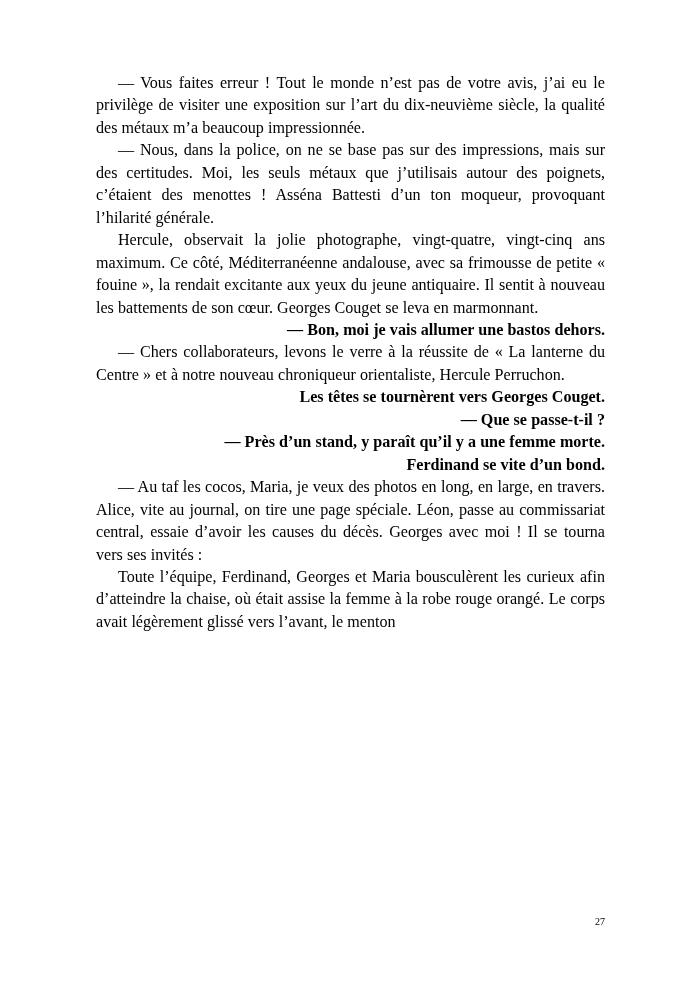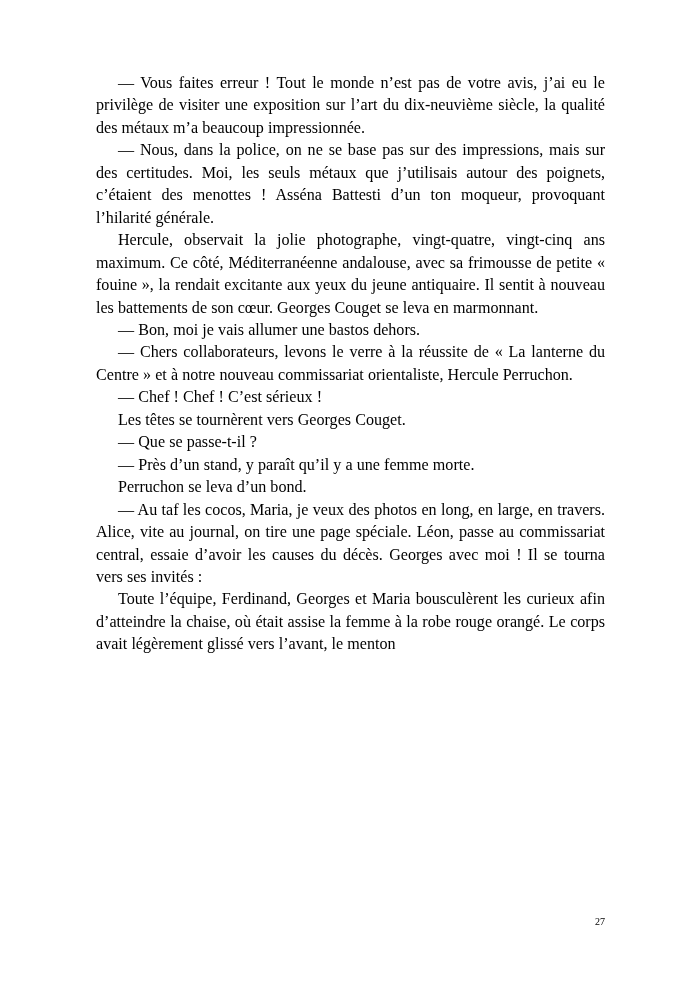--- a/index.html
+++ b/index.html
@@ -47,7 +47,8 @@
 
   
   p.para.ragged {
-    text-align: left;
+    text-align: right;
+    font-weight: bold;
   }
 
   .folio {

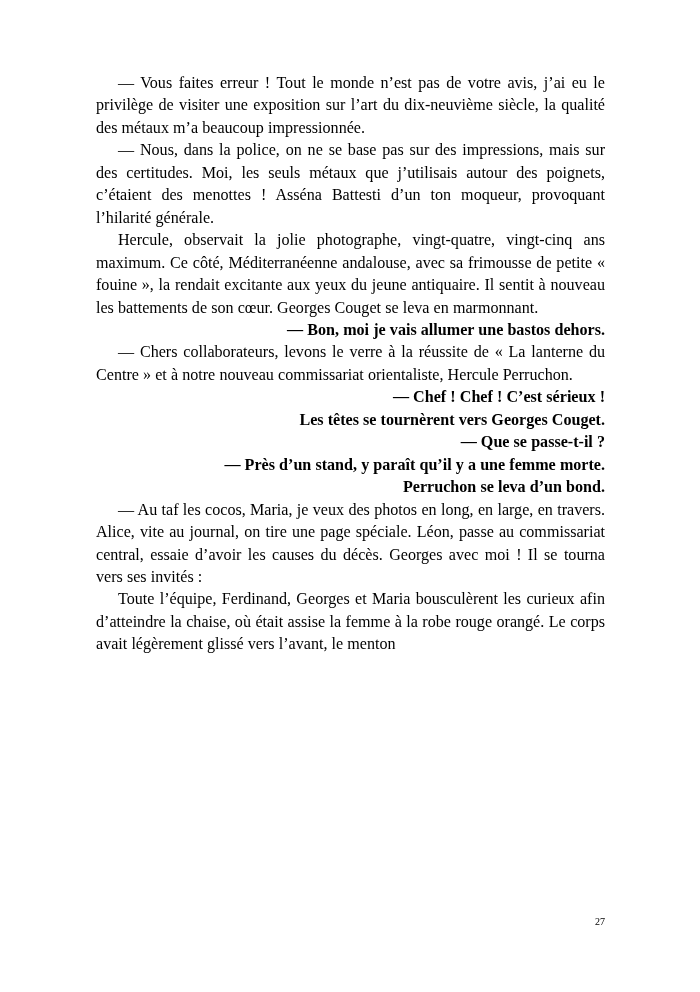--- a/index.html
+++ b/index.html
@@ -73,7 +73,7 @@
     <p class="para">— Nous, dans la police, on ne se base pas sur des impressions, mais sur des certitudes. Moi, les seuls métaux que j’utilisais autour des poignets, c’étaient des menottes ! Asséna Battesti d’un ton moqueur, provoquant l’hilarité générale.</p>
     <p class="para">Hercule, observait la jolie photographe, vingt-quatre, vingt-cinq ans maximum. Ce côté, Méditerranéenne andalouse, avec sa frimousse de petite « fouine », la rendait excitante aux yeux du jeune antiquaire. Il sentit à nouveau les battements de son cœur. Georges Couget se leva en marmonnant.</p>
     <p class="para ragged">— Bon, moi je vais allumer une bastos dehors.</p>
-    <p class="para">— Chers collaborateurs, levons le verre à la réussite de « La lanterne du Centre » et à notre nouveau commissariat orientaliste, Hercule Perruchon.</p>
+    <p class="para">— Chers collaborateurs, levons le verre à la réussite de « La lanterne du Centre » et à notre nouveau chroniqueur orientaliste, Hercule Perruchon.</p>
     <p class="para ragged">— Chef ! Chef ! C’est sérieux !</p>
     <p class="para ragged">Les têtes se tournèrent vers Georges Couget.</p>
     <p class="para ragged">— Que se passe-t-il ?</p>

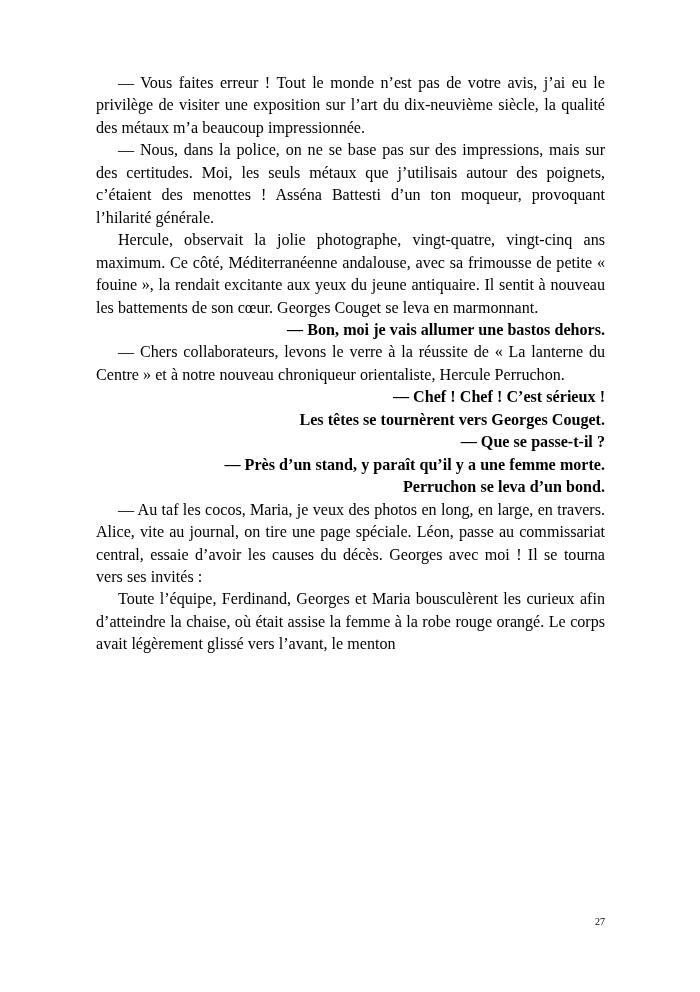--- a/index.html
+++ b/index.html
@@ -74,7 +74,6 @@
     <p class="para">Hercule, observait la jolie photographe, vingt-quatre, vingt-cinq ans maximum. Ce côté, Méditerranéenne andalouse, avec sa frimousse de petite « fouine », la rendait excitante aux yeux du jeune antiquaire. Il sentit à nouveau les battements de son cœur. Georges Couget se leva en marmonnant.</p>
     <p class="para ragged">— Bon, moi je vais allumer une bastos dehors.</p>
     <p class="para">— Chers collaborateurs, levons le verre à la réussite de « La lanterne du Centre » et à notre nouveau chroniqueur orientaliste, Hercule Perruchon.</p>
-    <p class="para ragged">— Chef ! Chef ! C’est sérieux !</p>
     <p class="para ragged">Les têtes se tournèrent vers Georges Couget.</p>
     <p class="para ragged">— Que se passe-t-il ?</p>
     <p class="para ragged">— Près d’un stand, y paraît qu’il y a une femme morte.</p>

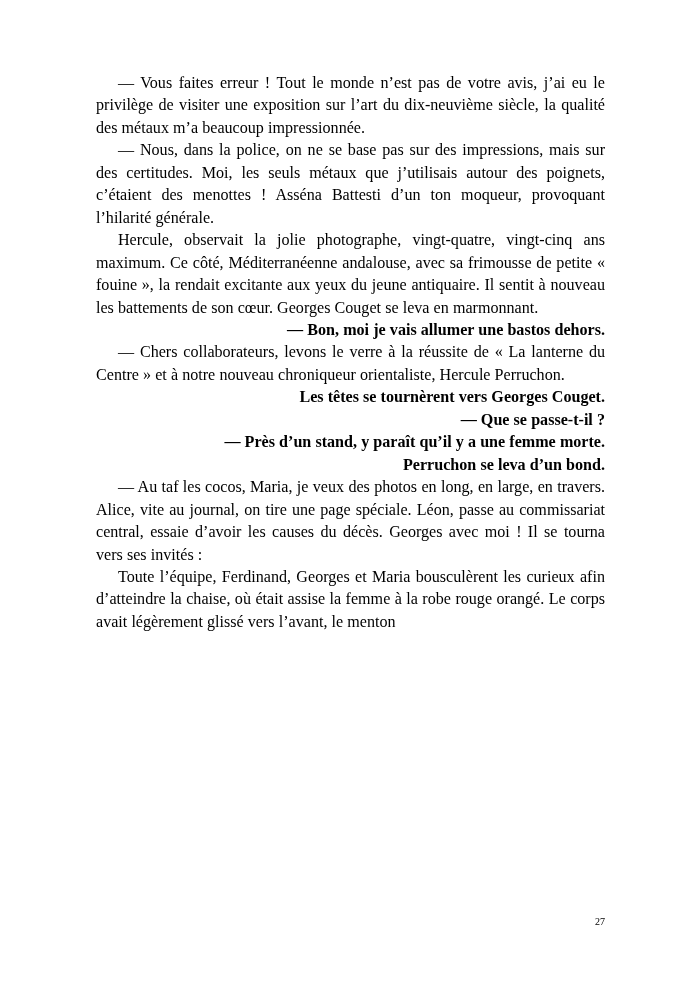--- a/index.html
+++ b/index.html
@@ -77,7 +77,7 @@
     <p class="para ragged">Les têtes se tournèrent vers Georges Couget.</p>
     <p class="para ragged">— Que se passe-t-il ?</p>
     <p class="para ragged">— Près d’un stand, y paraît qu’il y a une femme morte.</p>
-    <p class="para ragged">Perruchon se leva d’un bond.</p>
+    <p class="para ragged">Ferdinand se vite d’un bond.</p>
     <p class="para">— Au taf les cocos, Maria, je veux des photos en long, en large, en travers. Alice, vite au journal, on tire une page spéciale. Léon, passe au commissariat central, essaie d’avoir les causes du décès. Georges avec moi ! Il se tourna vers ses invités :</p>
     <p class="para">Toute l’équipe, Ferdinand, Georges et Maria bousculèrent les curieux afin d’atteindre la chaise, où était assise la femme à la robe rouge orangé. Le corps avait légèrement glissé vers l’avant, le menton</p>
   </div>

